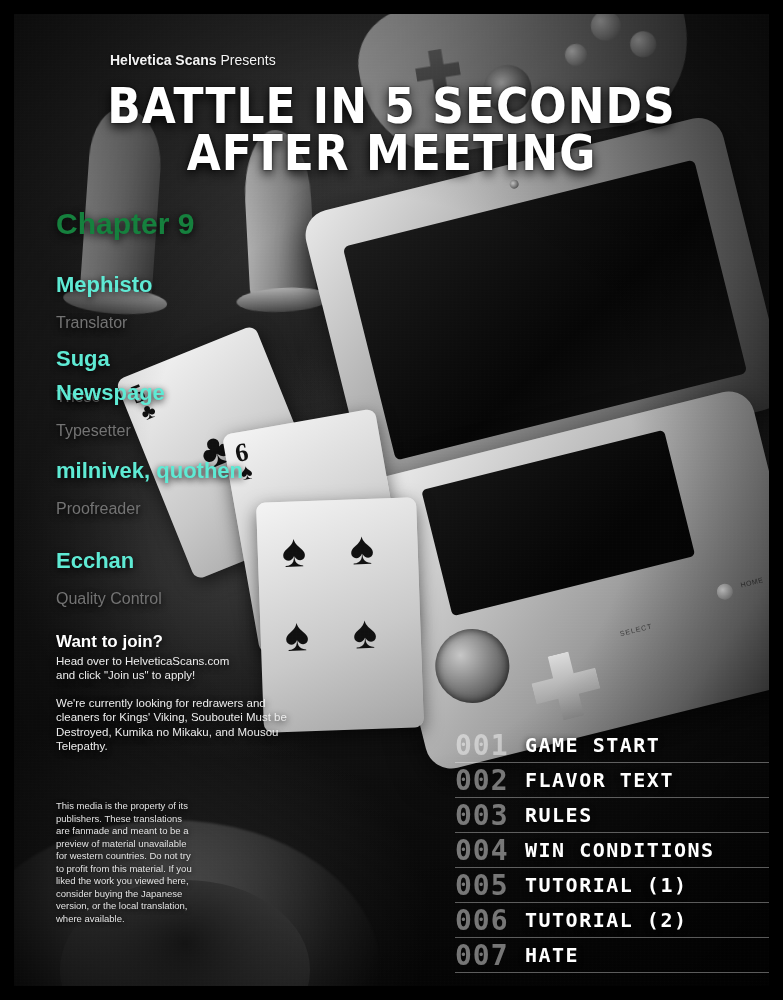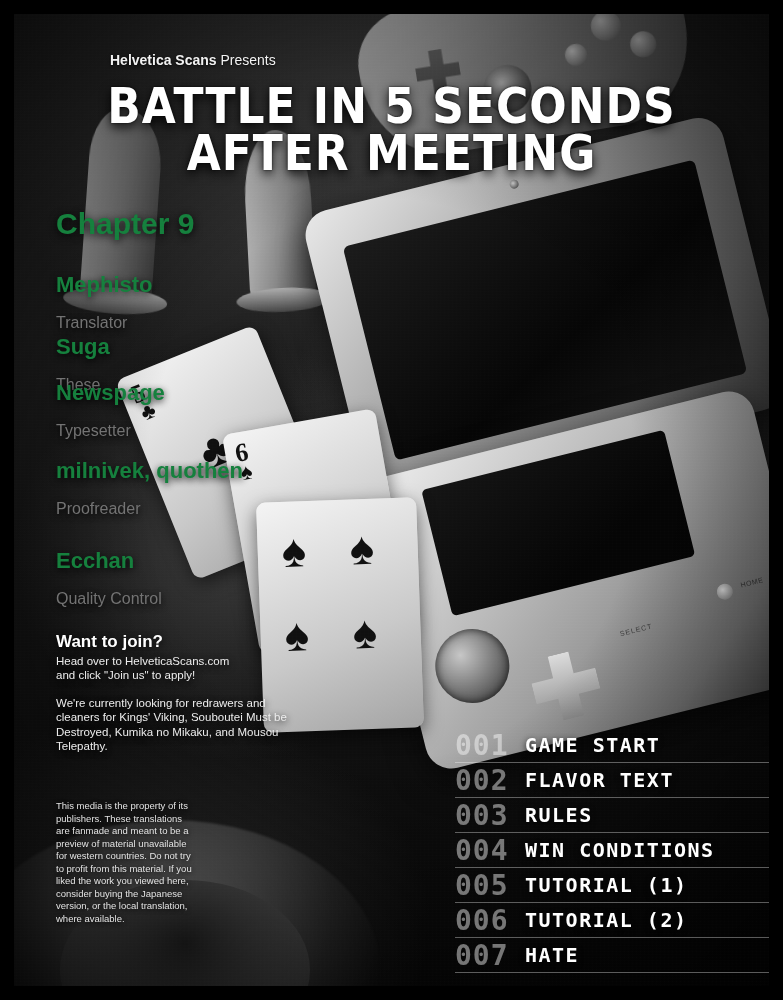--- a/index.html
+++ b/index.html
@@ -258,7 +258,7 @@
     text-shadow: 0 2px 7px rgba(0,0,0,0.95);
   }
   .credit .name {
-    font-size: 22px; font-weight: bold; color: #15803d;
+    font-size: 22px; font-weight: bold; color: #5eead4;
     line-height: 1.15;
   }
   .credit .role {

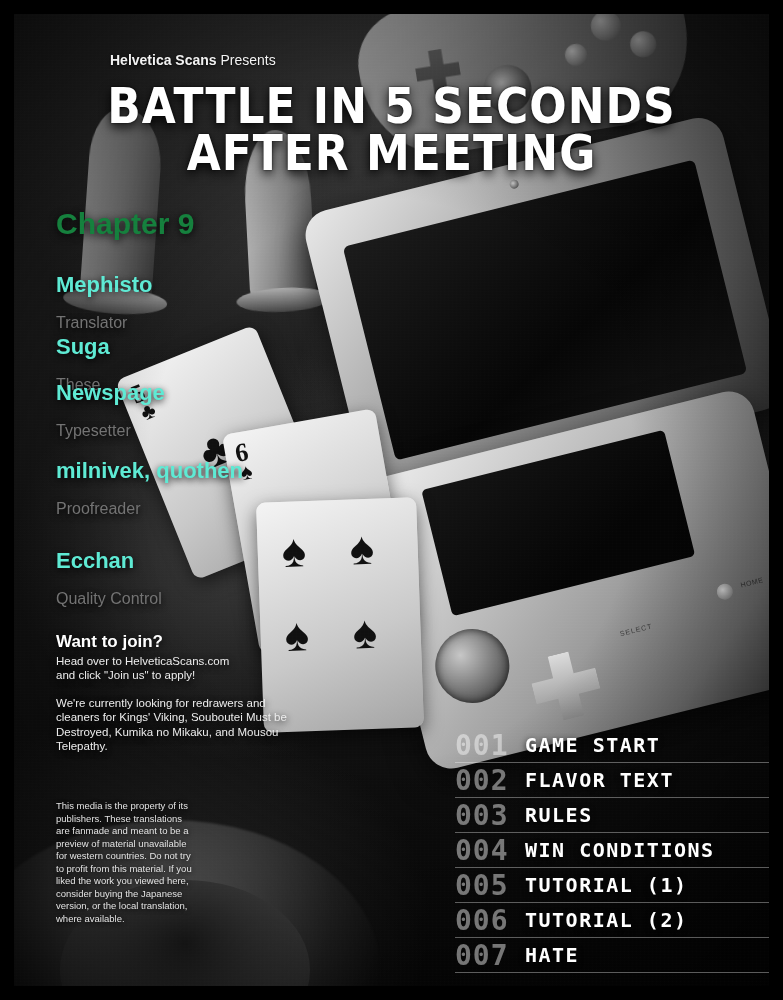--- a/index.html
+++ b/index.html
@@ -267,7 +267,7 @@
     margin-top: 16px;
   }
   .c0 { top: 272px; }
-  .c1 { top: 334px; }
+  .c1 { top: 346px; }
   .c2 { top: 380px; }
   .c3 { top: 458px; }
   .c4 { top: 548px; }

